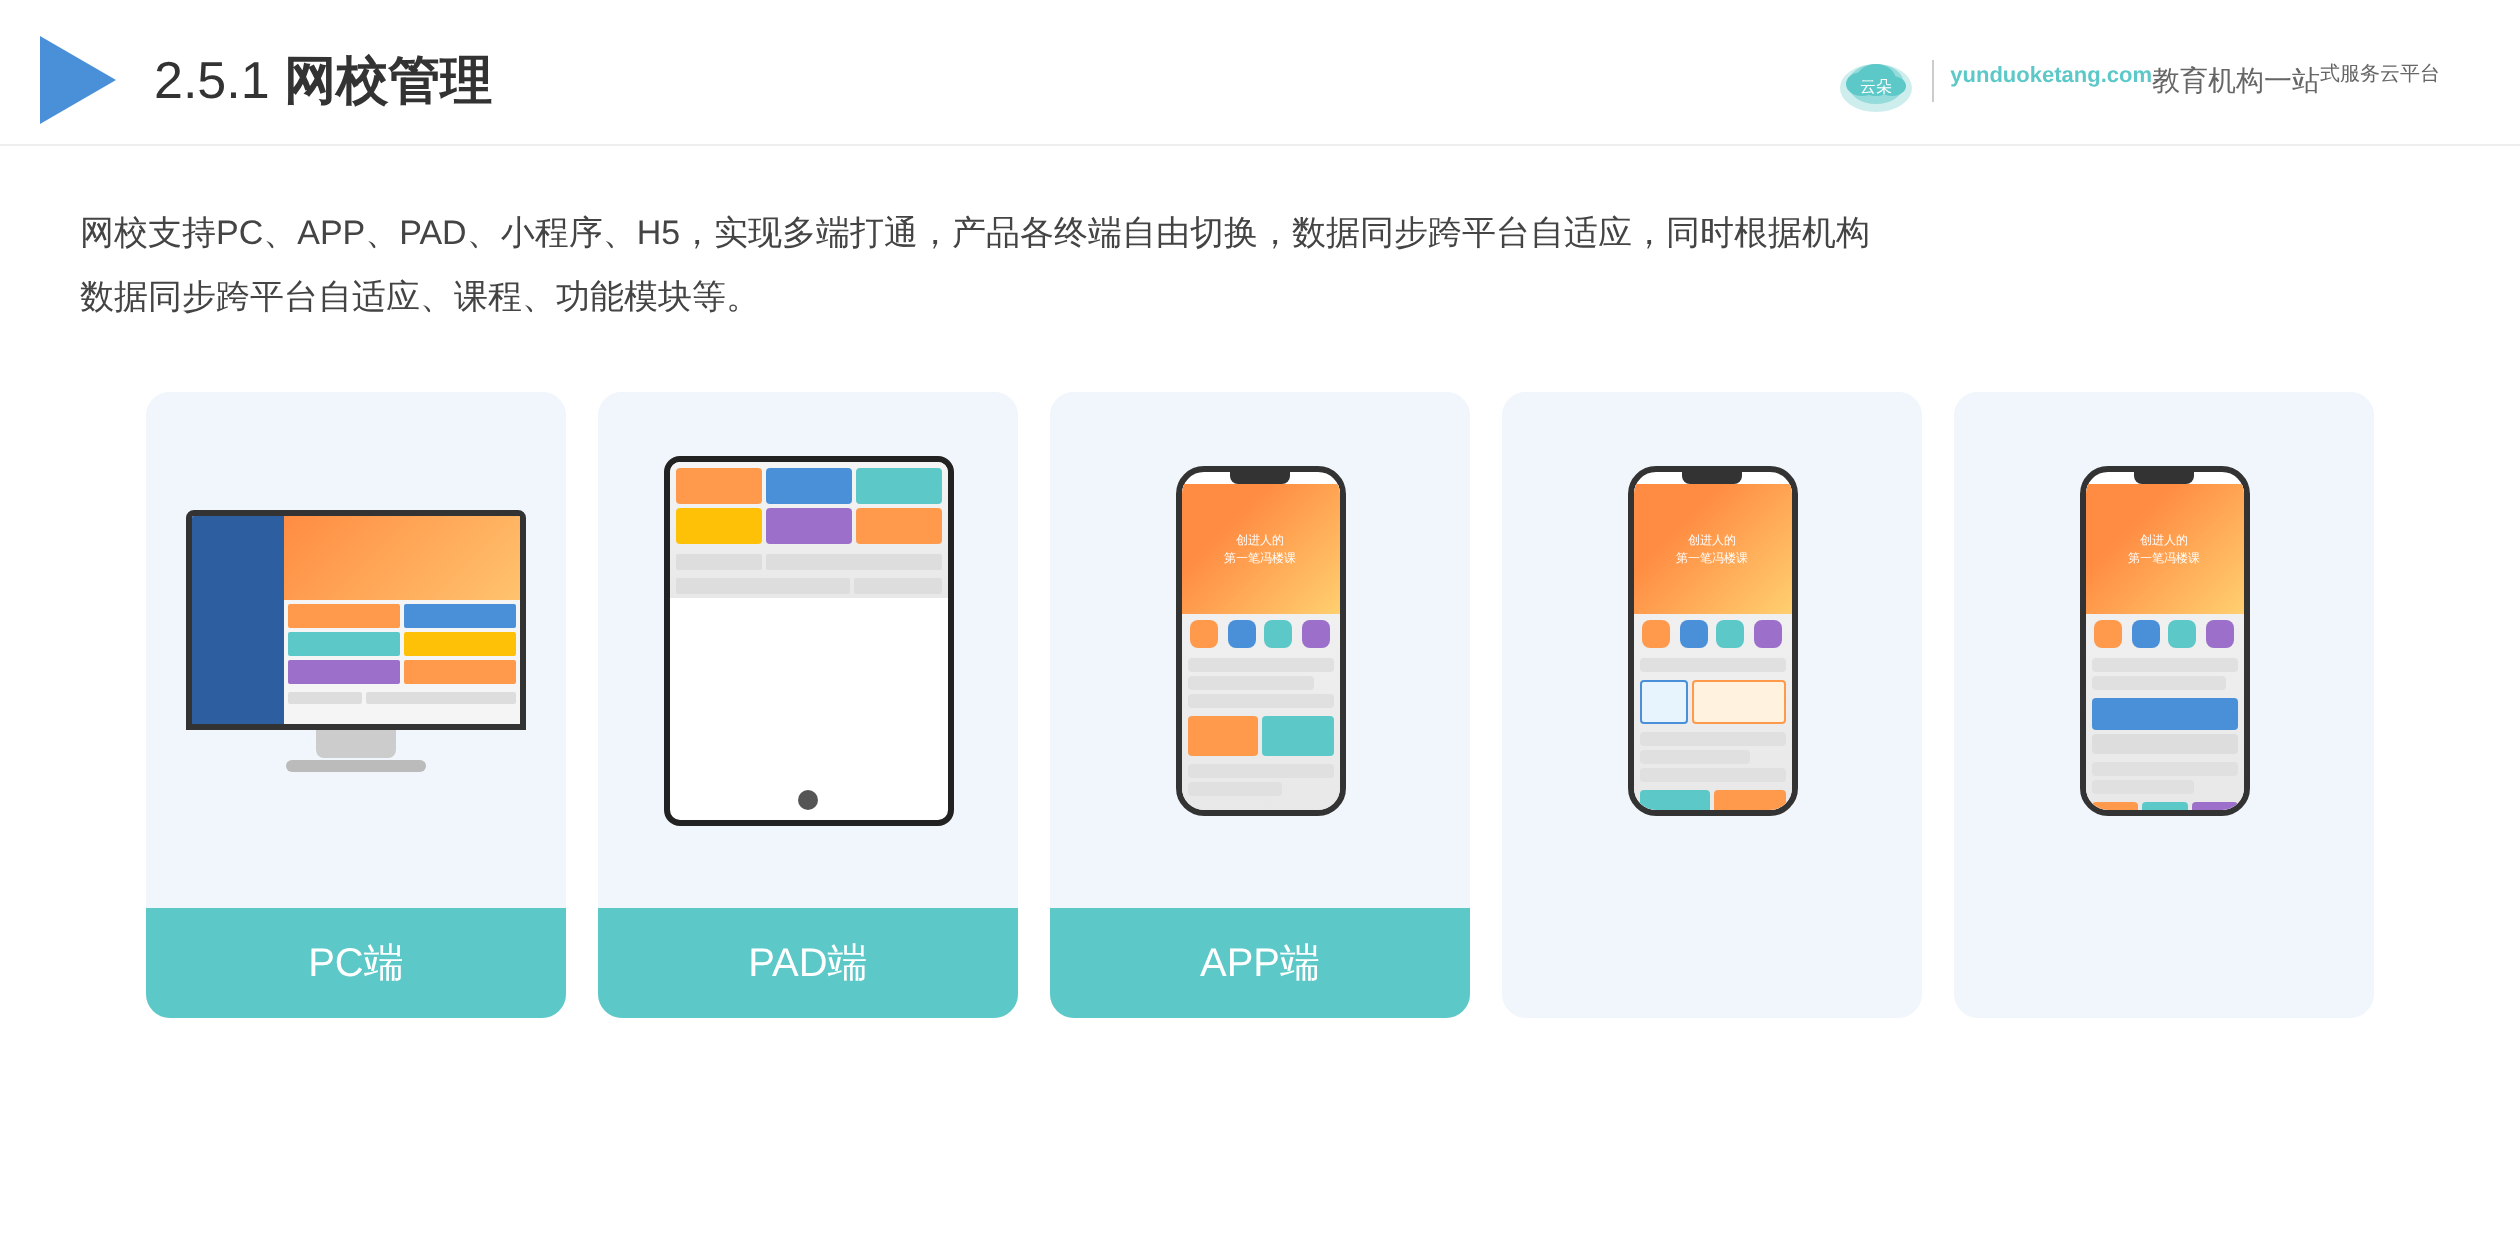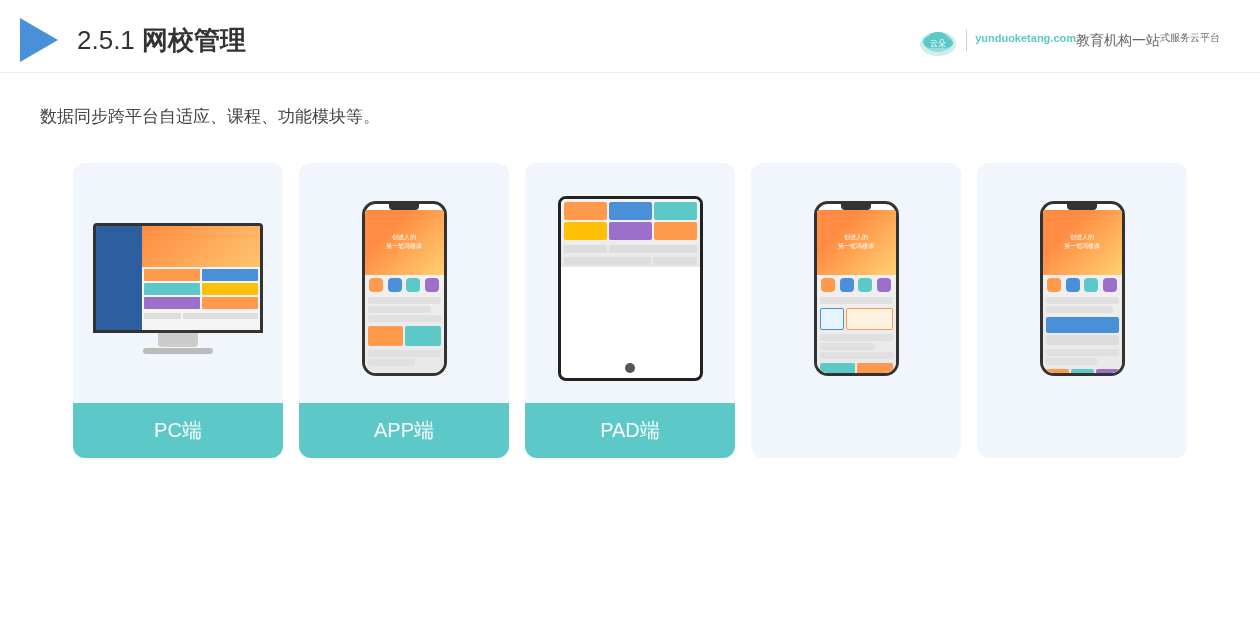--- a/index.html
+++ b/index.html
@@ -313,6 +313,7 @@
   </div>
 
   <div class="description">
+    <p>网校支持PC、APP、PAD、小程序、H5，实现多端打通，产品各终端自由切换，数据同步跨平台自适应，同时根据机构</p>
     <p>数据同步跨平台自适应、课程、功能模块等。</p>
   </div>
 

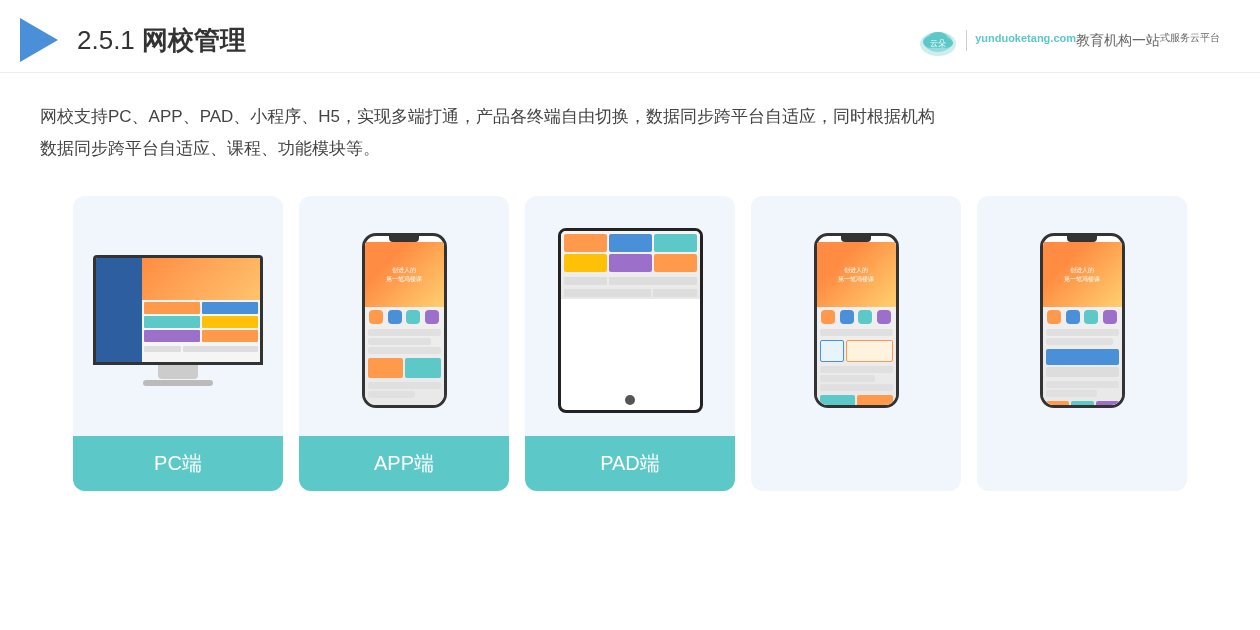--- a/index.html
+++ b/index.html
@@ -120,6 +120,7 @@
       font-size: 20px;
       padding: 14px 0;
       font-weight: 400;
+      margin-top: 18px;
     }
 
     

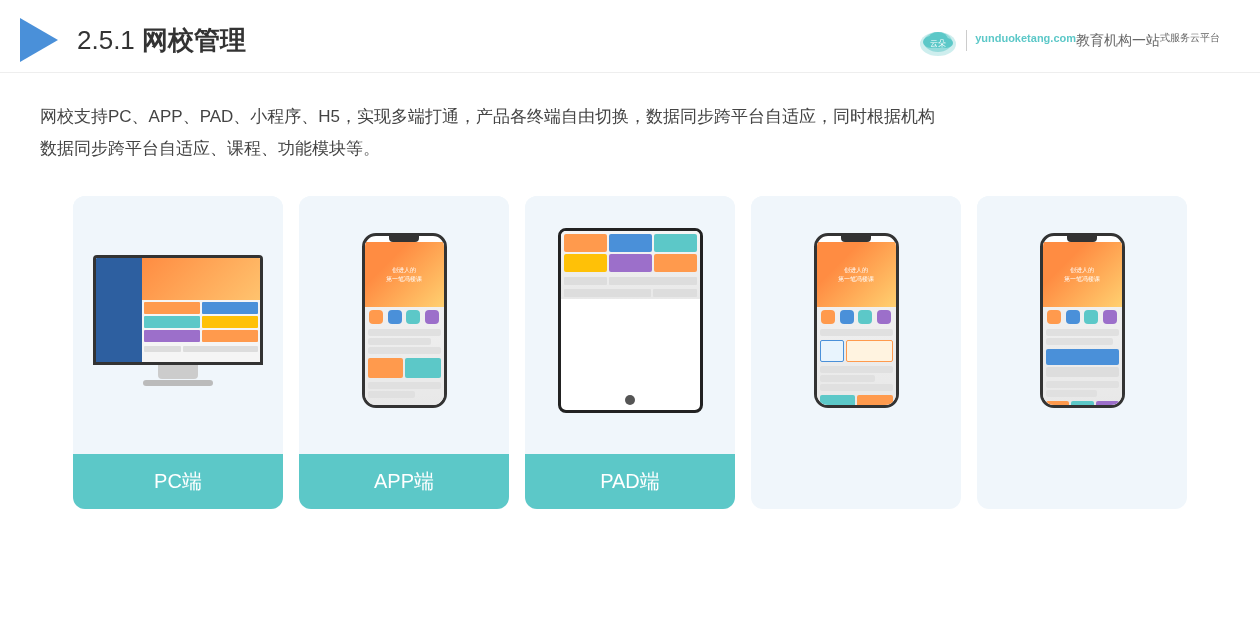--- a/index.html
+++ b/index.html
@@ -352,35 +352,6 @@
 
     <div class="card">
       <div class="card-image-area">
-        <div class="phone-mock">
-          <div class="phone-notch"></div>
-          <div class="screen-content">
-            <div class="mini-banner">
-                <span style="font-size:6px;color:white;text-align:center;padding:2px;">创进人的<br>第一笔冯楼课</span>
-              </div>
-            <div class="mini-icons">
-              <div class="mini-icon-dot orange"></div>
-              <div class="mini-icon-dot blue"></div>
-              <div class="mini-icon-dot"></div>
-              <div class="mini-icon-dot purple"></div>
-            </div>
-            <div class="mini-list-item"></div>
-            <div class="mini-list-item" style="width:80%;"></div>
-            <div class="mini-list-item"></div>
-            <div style="display:flex;gap:2px;padding:2px 3px;">
-              <div style="flex:1;height:20px;background:#ff9a4d;border-radius:2px;"></div>
-              <div style="flex:1;height:20px;background:#5cc8c8;border-radius:2px;"></div>
-            </div>
-            <div class="mini-list-item"></div>
-            <div class="mini-list-item" style="width:60%;"></div>
-          </div>
-        </div>
-      </div>
-      <div class="card-label">APP端</div>
-    </div>
-
-    <div class="card">
-      <div class="card-image-area">
         <div class="tablet-mock">
           <div class="screen-content">
             <div class="mini-banner" style="height:35%;"></div>
@@ -422,20 +393,18 @@
               <div class="mini-icon-dot purple"></div>
             </div>
             <div class="mini-list-item"></div>
+            <div class="mini-list-item" style="width:80%;"></div>
+            <div class="mini-list-item"></div>
             <div style="display:flex;gap:2px;padding:2px 3px;">
-              <div style="flex:1;height:22px;background:#e8f4fd;border-radius:2px;border:1px solid #4a90d9;"></div>
-              <div style="flex:2;height:22px;background:#fff3e0;border-radius:2px;border:1px solid #ff9a4d;"></div>
-            </div>
-            <div class="mini-list-item"></div>
-            <div class="mini-list-item" style="width:70%;"></div>
-            <div class="mini-list-item"></div>
-            <div style="display:flex;gap:2px;padding:2px 3px;">
-              <div style="flex:1;height:14px;background:#5cc8c8;border-radius:2px;"></div>
-              <div style="flex:1;height:14px;background:#ff9a4d;border-radius:2px;"></div>
-            </div>
+              <div style="flex:1;height:20px;background:#ff9a4d;border-radius:2px;"></div>
+              <div style="flex:1;height:20px;background:#5cc8c8;border-radius:2px;"></div>
+            </div>
+            <div class="mini-list-item"></div>
+            <div class="mini-list-item" style="width:60%;"></div>
           </div>
         </div>
       </div>
+      <div class="card-label">APP端</div>
     </div>
 
     <div class="card">
@@ -453,6 +422,37 @@
               <div class="mini-icon-dot purple"></div>
             </div>
             <div class="mini-list-item"></div>
+            <div style="display:flex;gap:2px;padding:2px 3px;">
+              <div style="flex:1;height:22px;background:#e8f4fd;border-radius:2px;border:1px solid #4a90d9;"></div>
+              <div style="flex:2;height:22px;background:#fff3e0;border-radius:2px;border:1px solid #ff9a4d;"></div>
+            </div>
+            <div class="mini-list-item"></div>
+            <div class="mini-list-item" style="width:70%;"></div>
+            <div class="mini-list-item"></div>
+            <div style="display:flex;gap:2px;padding:2px 3px;">
+              <div style="flex:1;height:14px;background:#5cc8c8;border-radius:2px;"></div>
+              <div style="flex:1;height:14px;background:#ff9a4d;border-radius:2px;"></div>
+            </div>
+          </div>
+        </div>
+      </div>
+    </div>
+
+    <div class="card">
+      <div class="card-image-area">
+        <div class="phone-mock">
+          <div class="phone-notch"></div>
+          <div class="screen-content">
+            <div class="mini-banner">
+                <span style="font-size:6px;color:white;text-align:center;padding:2px;">创进人的<br>第一笔冯楼课</span>
+              </div>
+            <div class="mini-icons">
+              <div class="mini-icon-dot orange"></div>
+              <div class="mini-icon-dot blue"></div>
+              <div class="mini-icon-dot"></div>
+              <div class="mini-icon-dot purple"></div>
+            </div>
+            <div class="mini-list-item"></div>
             <div class="mini-list-item" style="width:85%;"></div>
             <div style="padding:2px 3px;">
               <div style="height:16px;background:#4a90d9;border-radius:2px;margin-bottom:2px;"></div>

